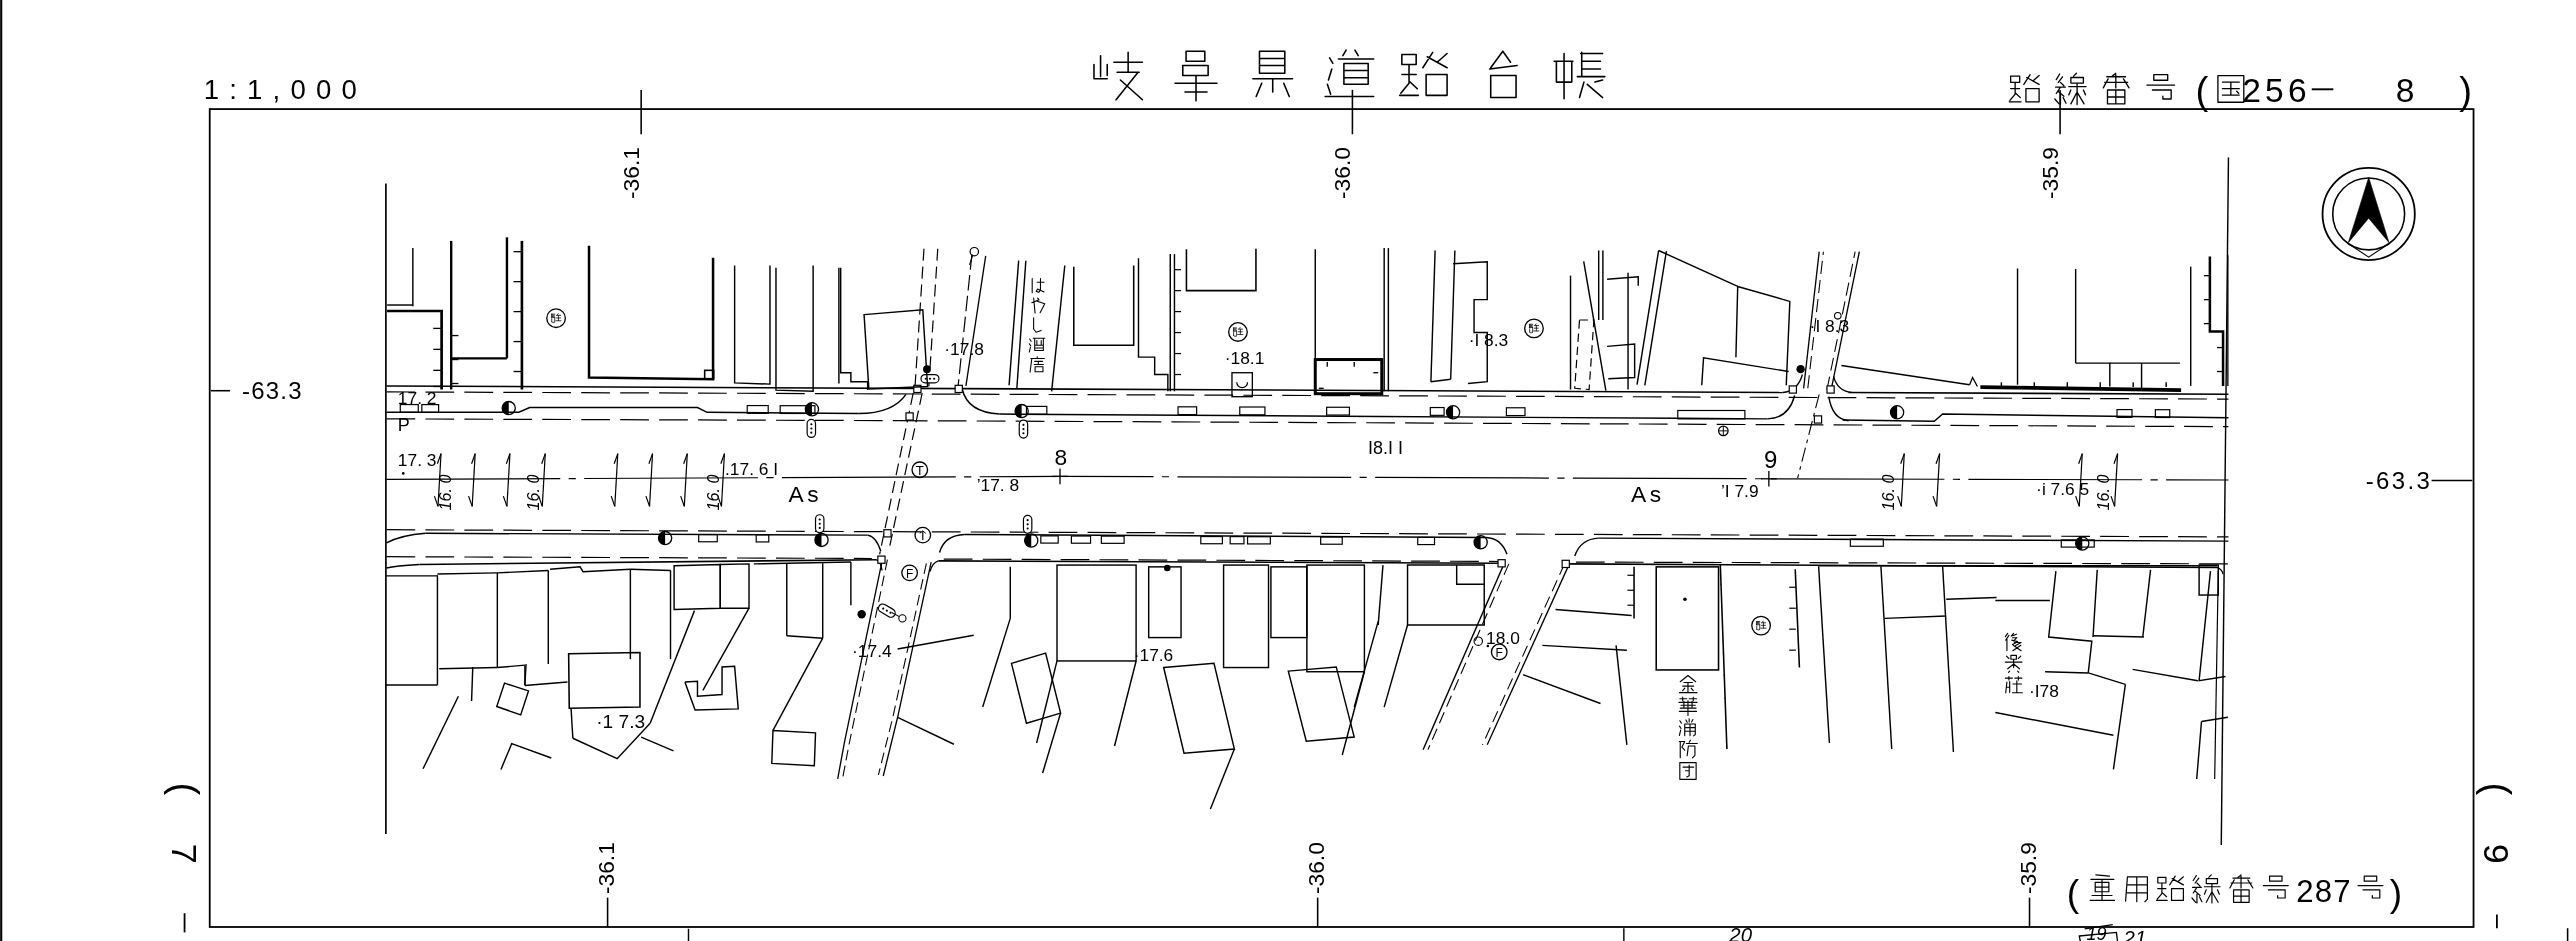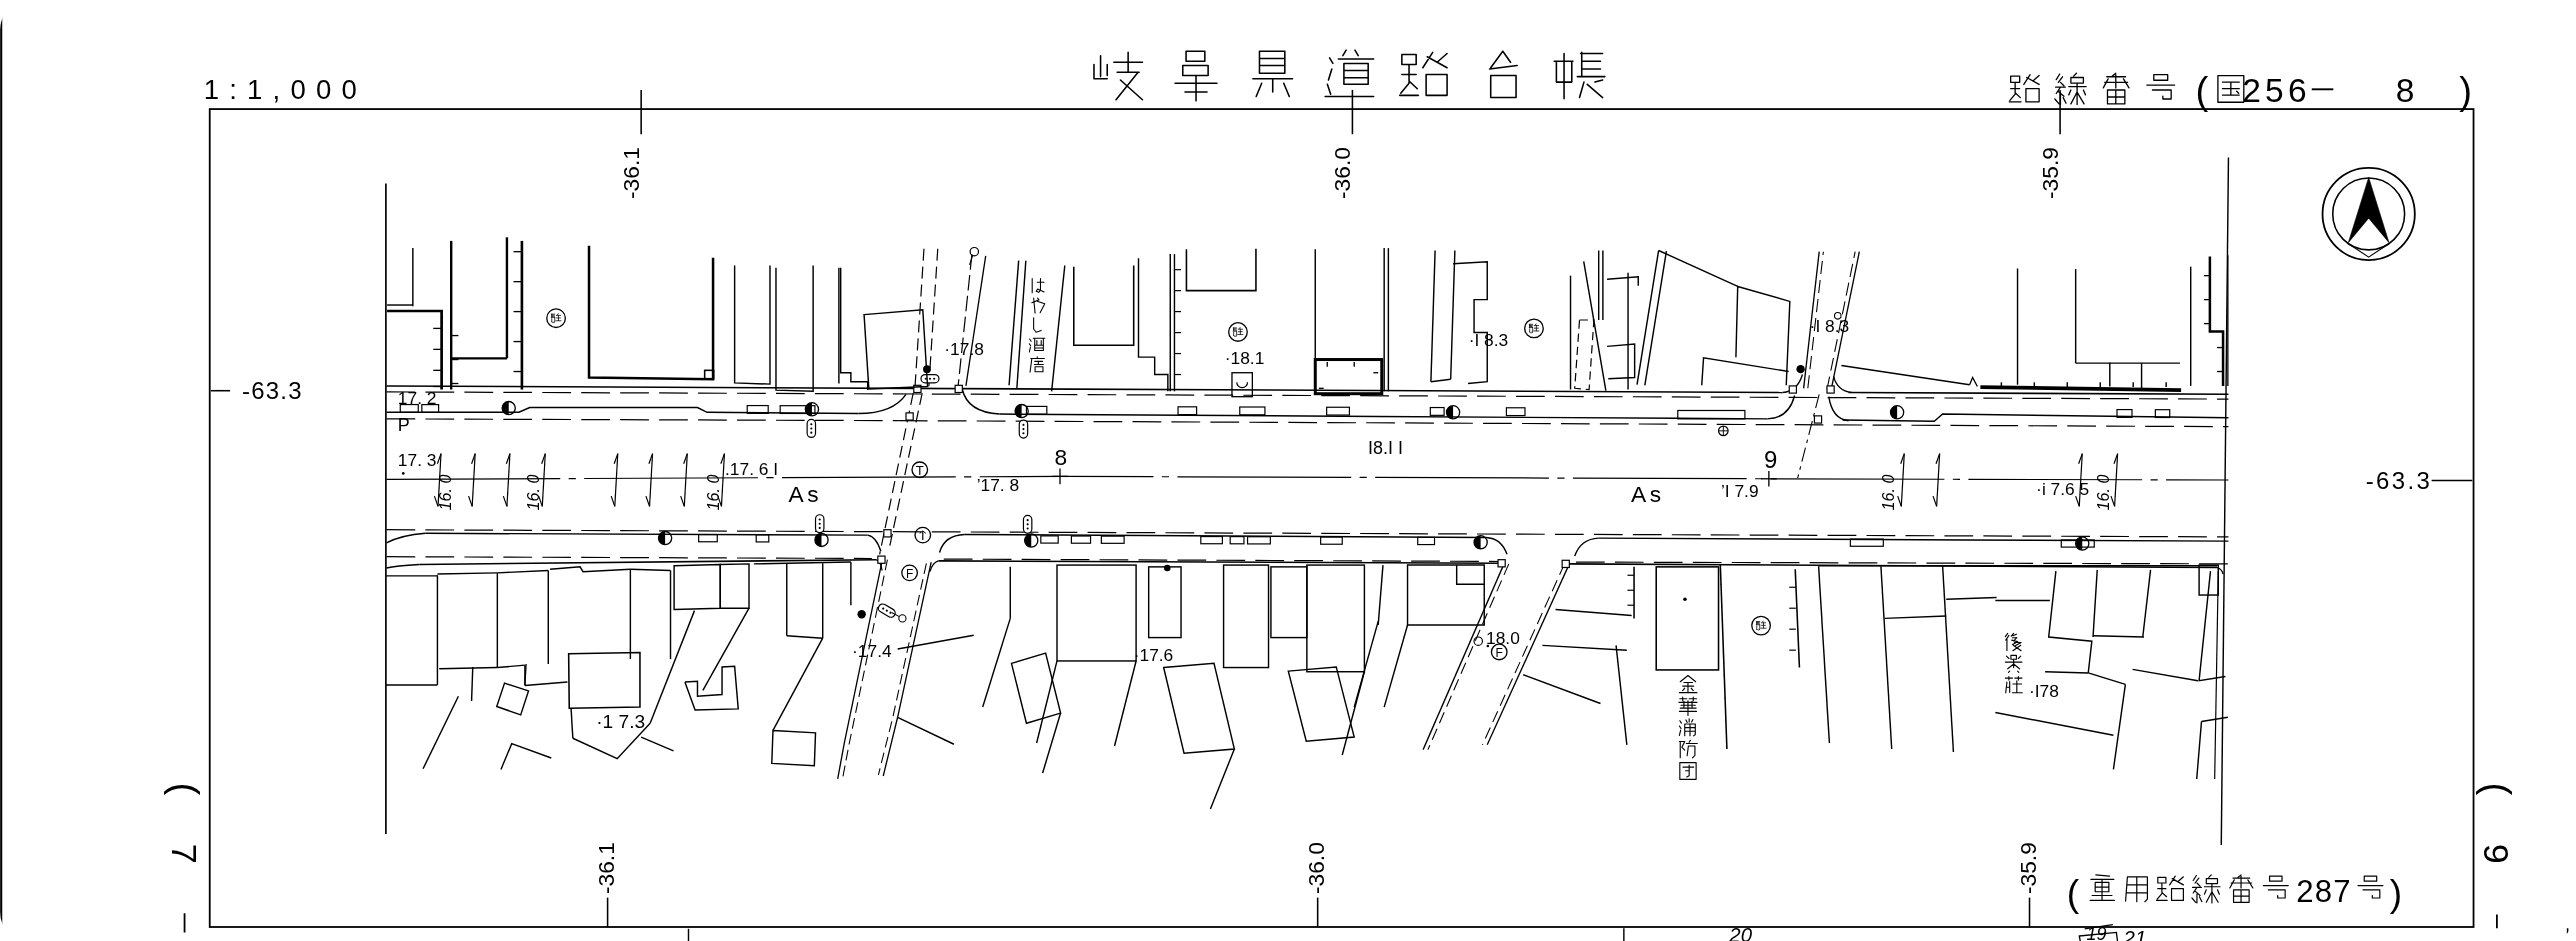--- a/index.html
+++ b/index.html
@@ -3,7 +3,7 @@
 <meta charset="utf-8">
 <style>
 html,body{margin:0;padding:0;background:#ffffff;}
-#page{position:relative;width:2576px;height:942px;background:#ffffff;overflow:hidden;font-family:"Liberation Sans",sans-serif;border-radius:30px;}
+#page{position:relative;width:2576px;height:942px;background:#ffffff;overflow:hidden;font-family:"Liberation Sans",sans-serif;}
 text{fill:#000;}
 </style>
 </head>

